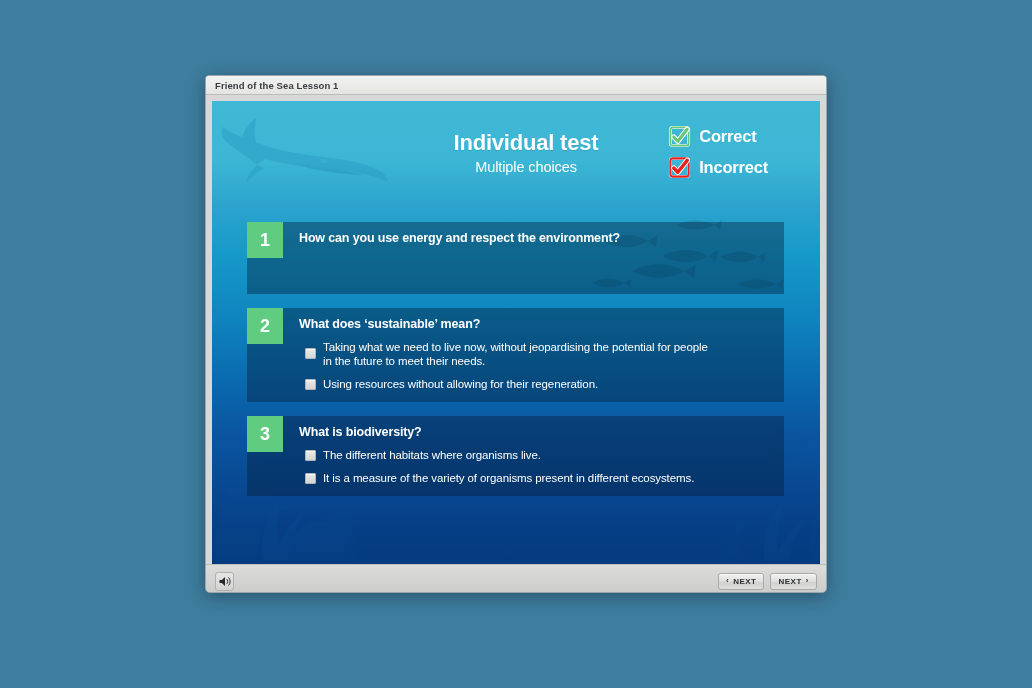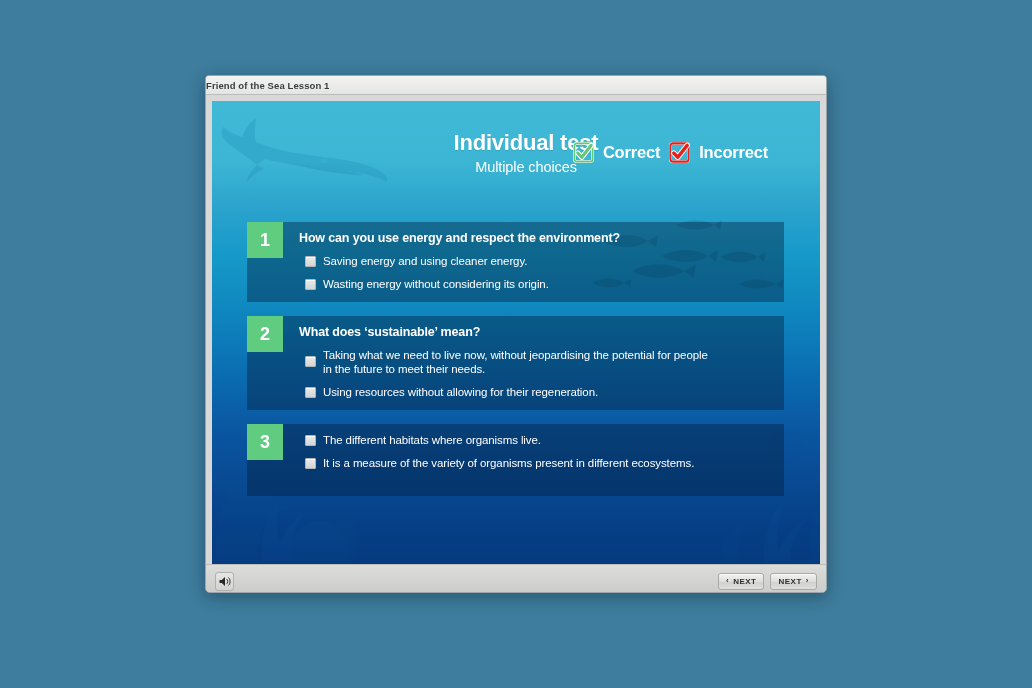--- a/index.html
+++ b/index.html
@@ -37,7 +37,7 @@
     border-bottom: 1px solid #b9bdbe;
     display: flex;
     align-items: center;
-    padding-left: 0;
+    padding-left: 9px;
   }
   #titlebar .title-text {
     font-size: 9.5px;

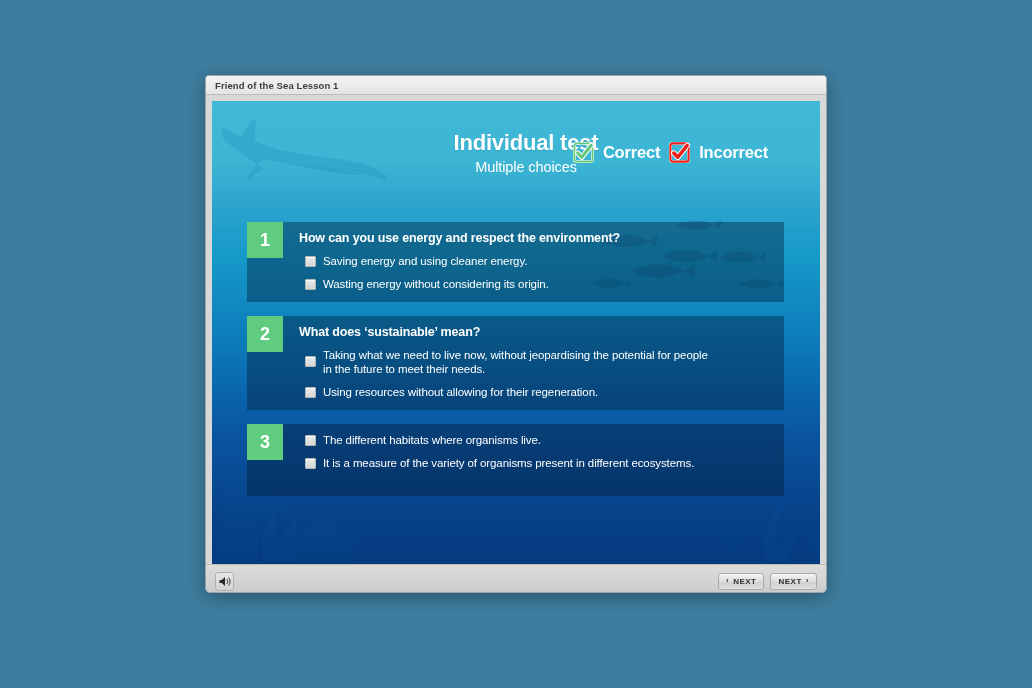--- a/index.html
+++ b/index.html
@@ -110,9 +110,9 @@
   #legend {
     position: absolute;
     right: 52px;
-    top: 40px;
-    display: flex;
-    flex-direction: row;
+    top: 24px;
+    display: flex;
+    flex-direction: column;
     gap: 8px;
   }
   .legend-row { display: flex; align-items: center; gap: 8px; }

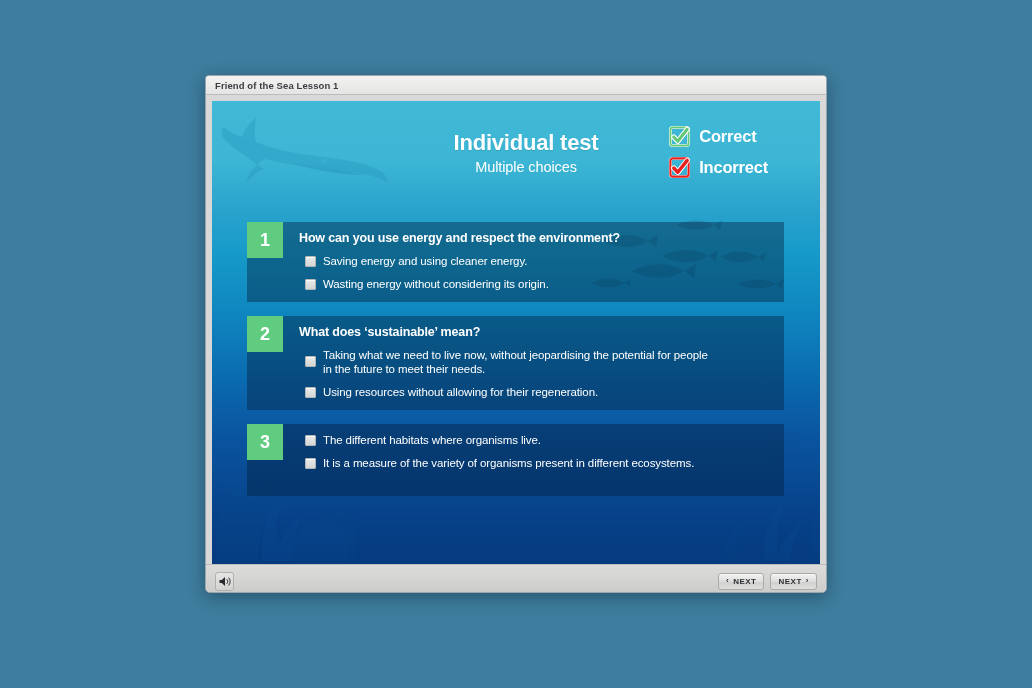--- a/index.html
+++ b/index.html
@@ -310,16 +310,6 @@
         <div class="question">
           <div class="q-badge">1</div>
           <div class="q-title">How can you use energy and respect the environment?</div>
-          <div class="q-options">
-            <div class="option">
-              <span class="opt-check"></span>
-              <span class="opt-text">Saving energy and using cleaner energy.</span>
-            </div>
-            <div class="option">
-              <span class="opt-check"></span>
-              <span class="opt-text">Wasting energy without considering its origin.</span>
-            </div>
-          </div>
         </div>
 
         <div class="question">

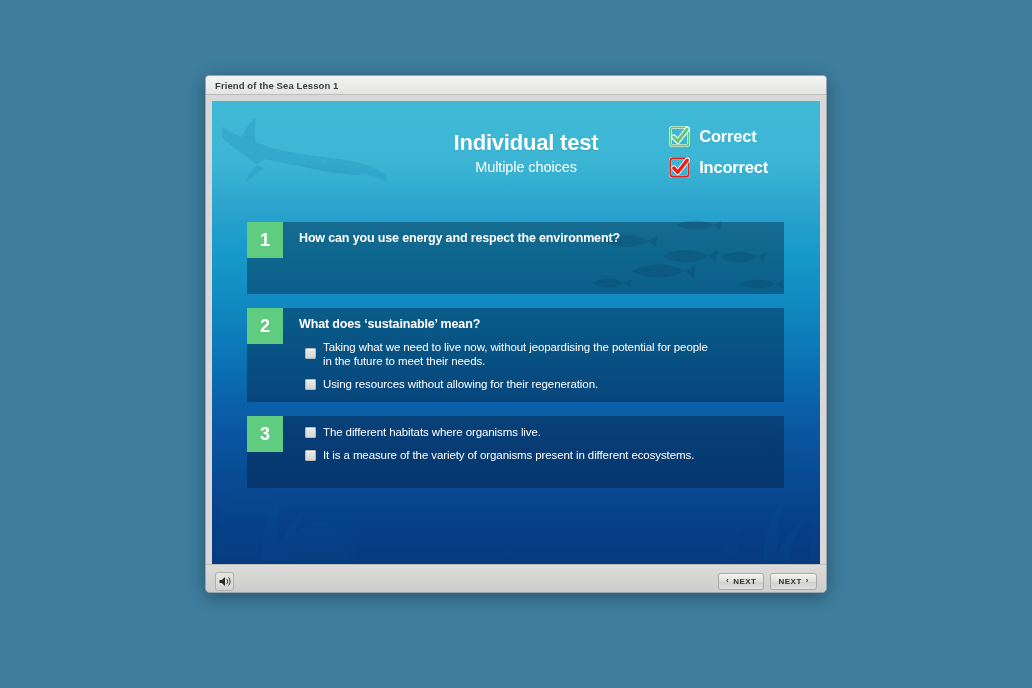--- a/index.html
+++ b/index.html
@@ -329,6 +329,7 @@
 
         <div class="question">
           <div class="q-badge">3</div>
+          <div class="q-title">What is biodiversity?</div>
           <div class="q-options">
             <div class="option">
               <span class="opt-check"></span>

